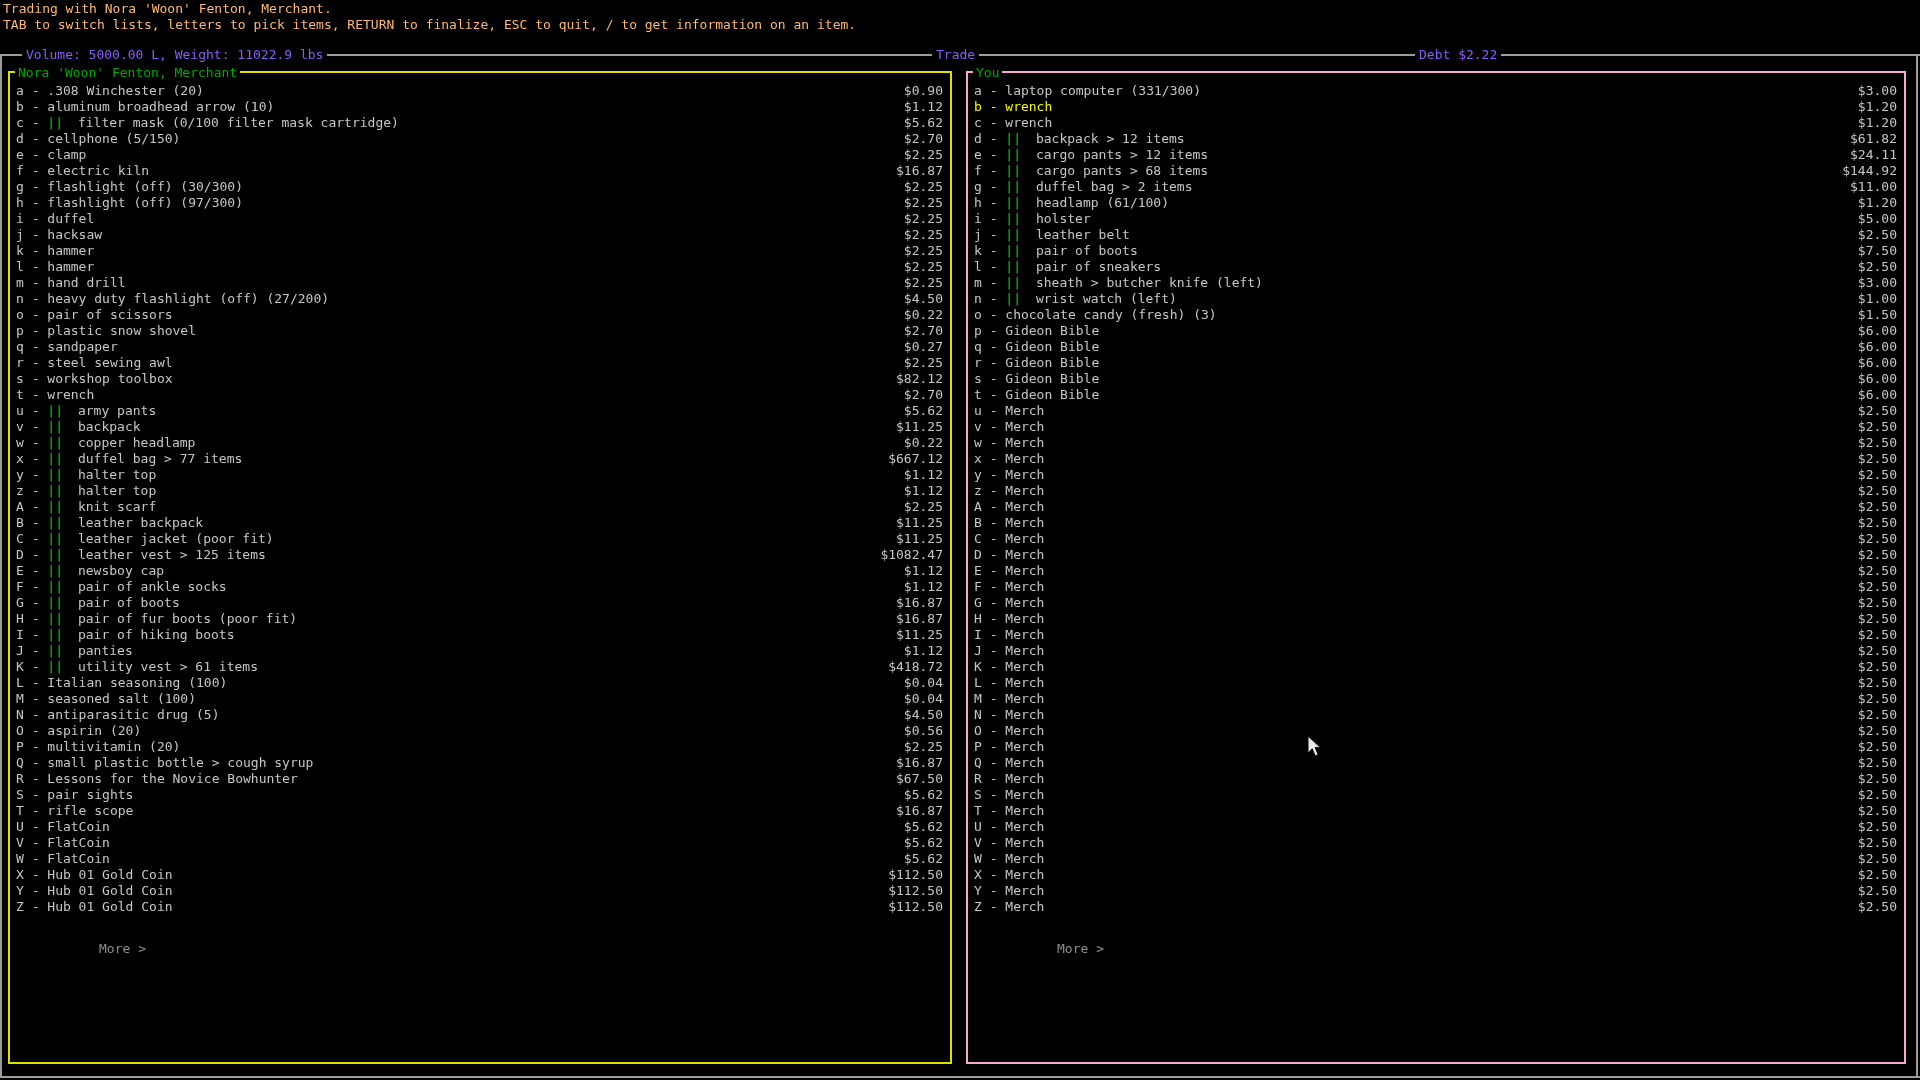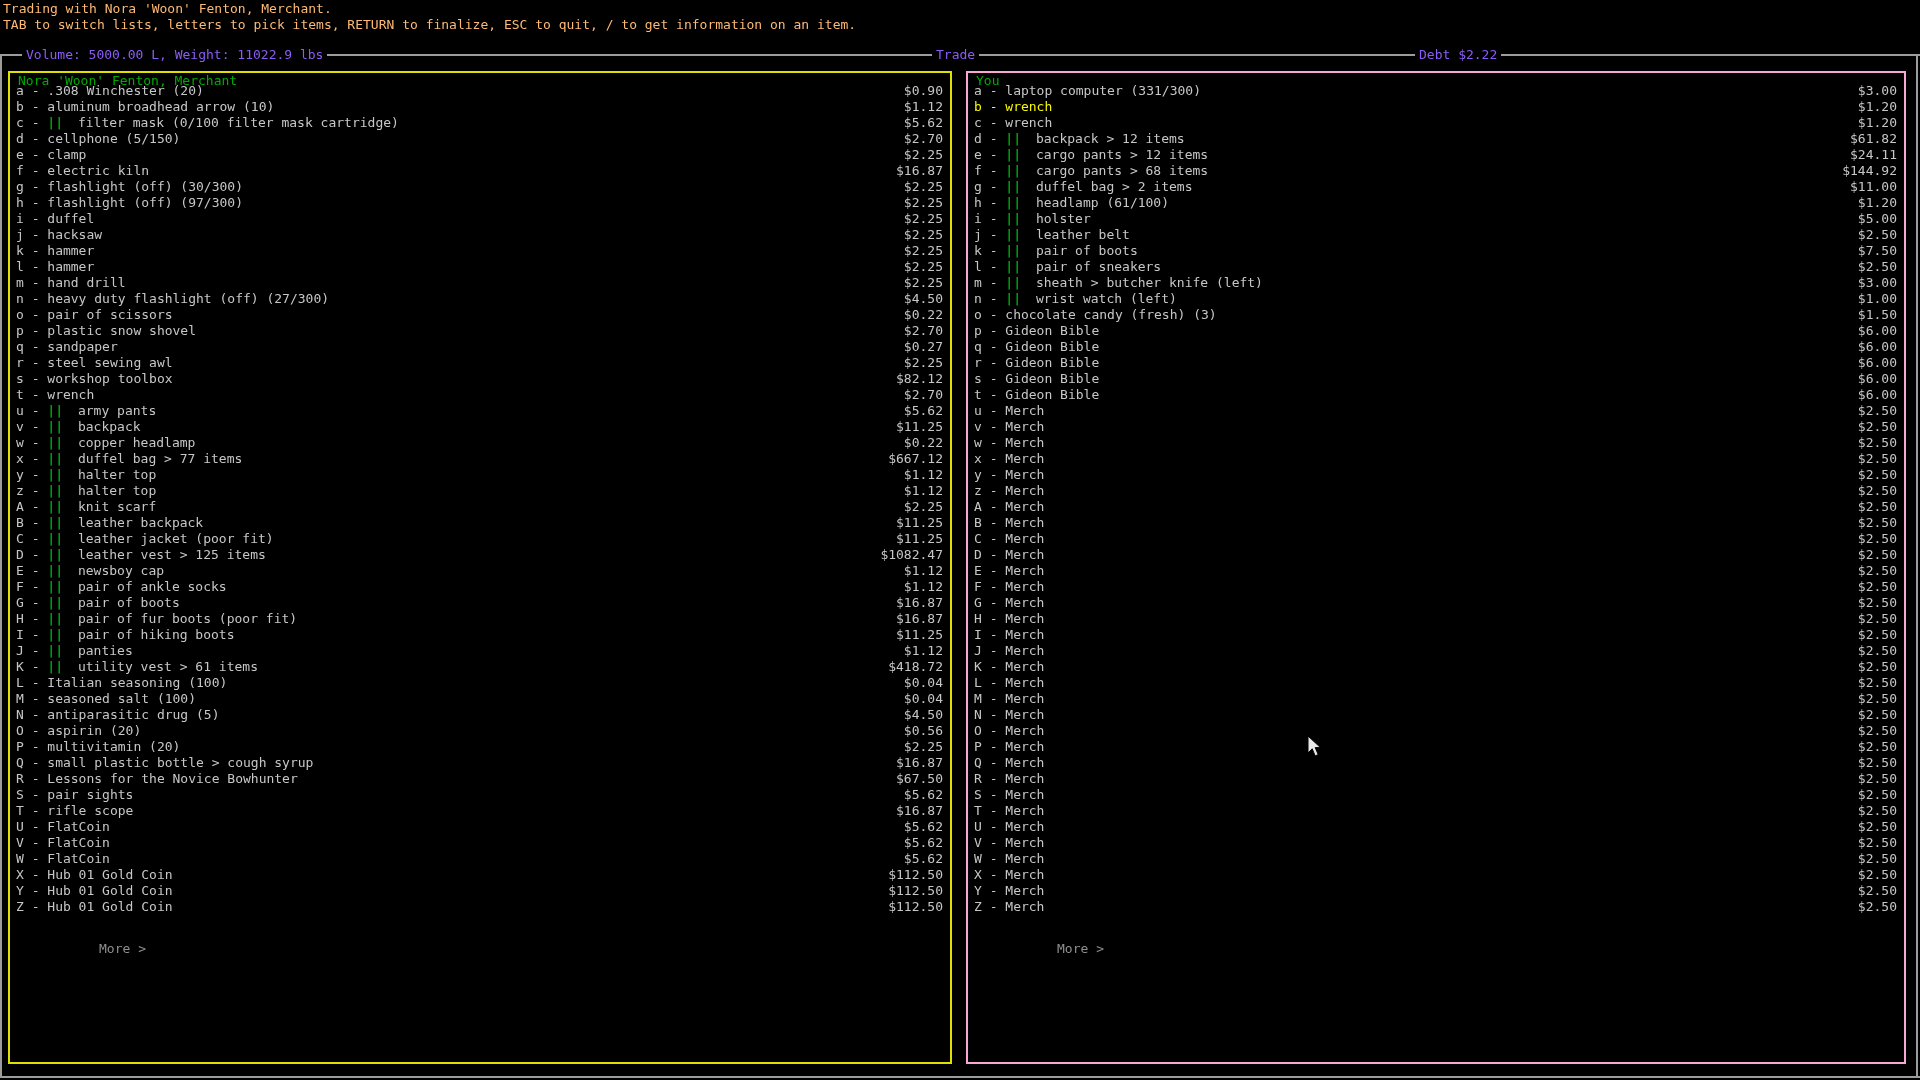--- a/index.html
+++ b/index.html
@@ -25,7 +25,7 @@
   .panel { position:absolute; top:71px; height:993px; background:#000; }
   #panel-merchant { left:8px;   width:944px; border:2px solid #e0e000; }
   #panel-player   { left:966px; width:940px; border:2px solid #f9a8d4; }
-  .panel-title { position:absolute; top:-8px; left:5px; height:16px; line-height:16px; background:#000; color:#00ab00; padding:0 3px; white-space:pre;margin-top:8px; }
+  .panel-title { position:absolute; top:-8px; left:5px; height:16px; line-height:16px; background:#000; color:#00ab00; padding:0 3px; white-space:pre; }
 
   .rows { position:absolute; left:0; top:0; right:0; bottom:0; padding-top:10px; overflow:hidden; }
   .row { display:flex; height:16px; line-height:16px; padding:0 7px 0 6px; white-space:pre; }

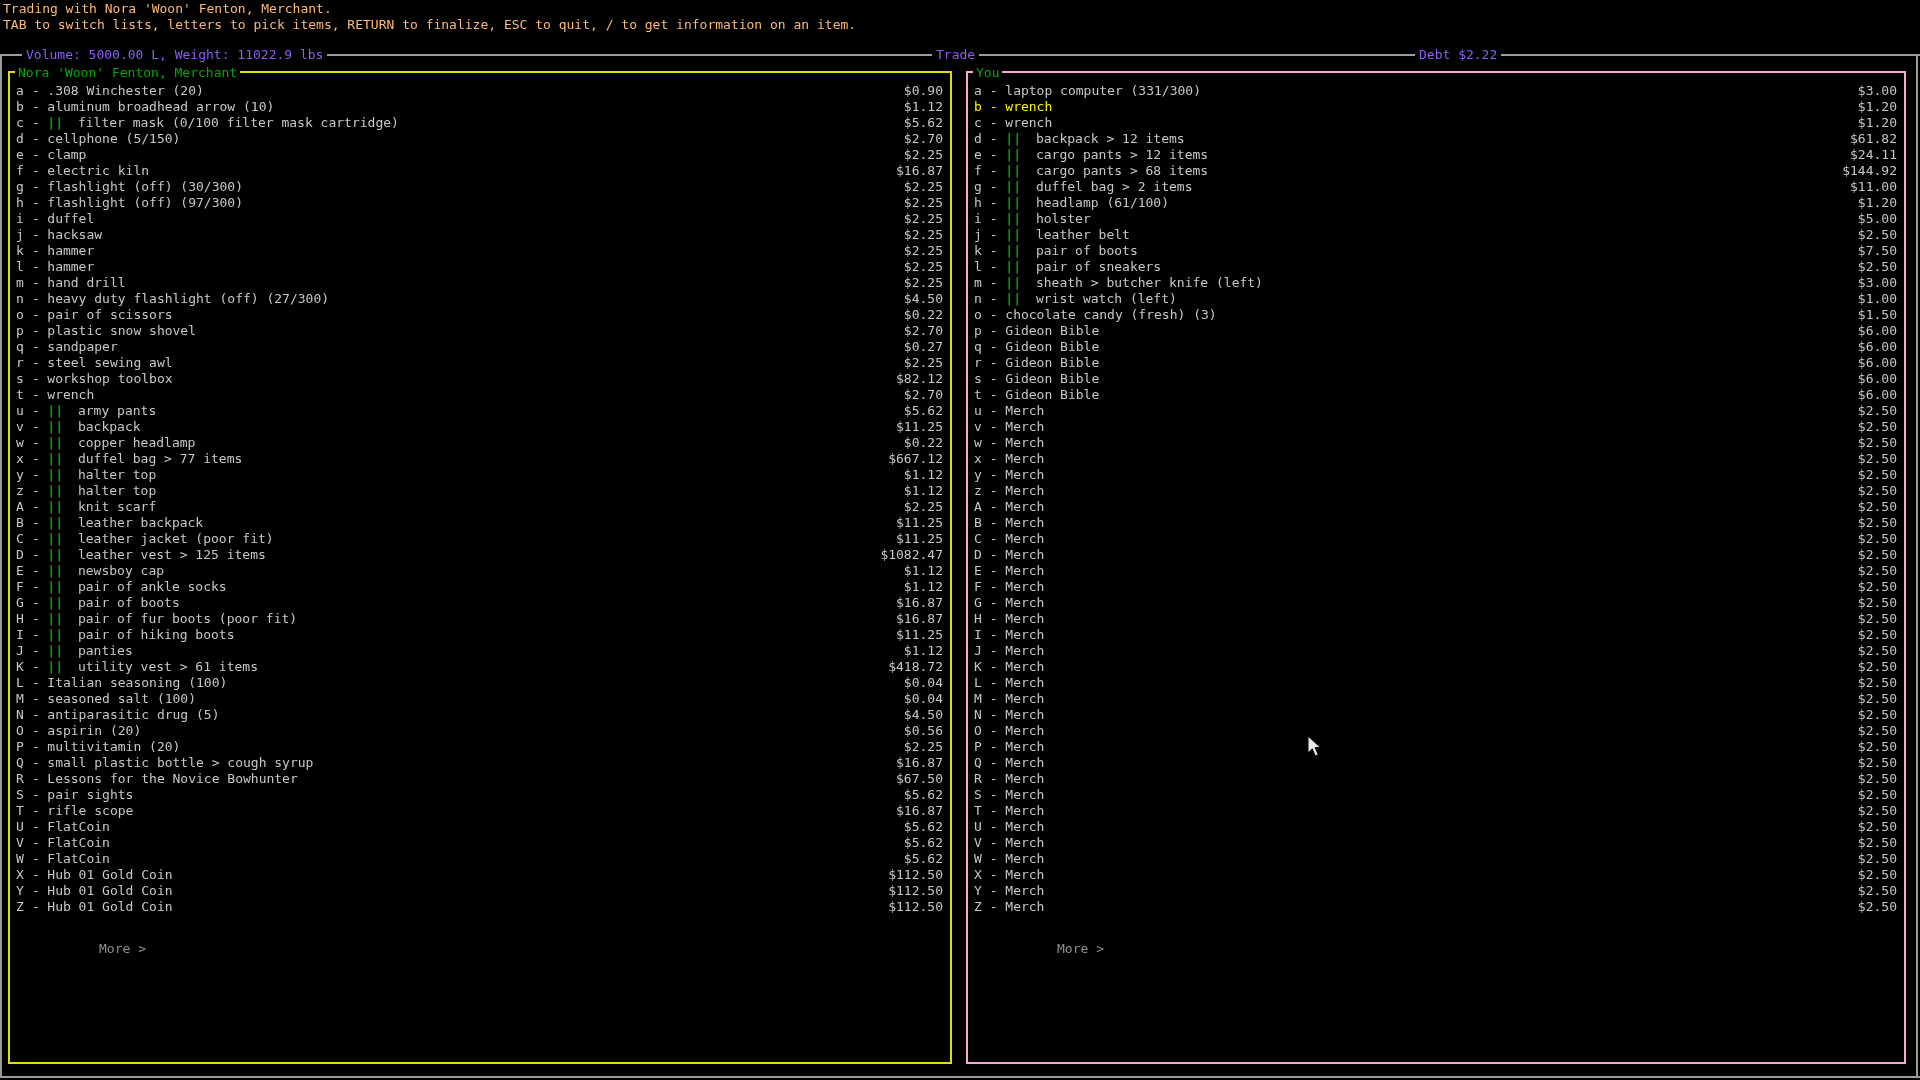--- a/index.html
+++ b/index.html
@@ -113,7 +113,7 @@
       </div>
 
       <div class="row">
-        <span class="letter">n</span><span class="sep"> - </span><span class="name">heavy duty flashlight (off) (27/300)</span><span class="price">$4.50</span>
+        <span class="letter">n</span><span class="sep"> - </span><span class="name">heavy duty flashlight (off) (27/200)</span><span class="price">$4.50</span>
       </div>
 
       <div class="row">

